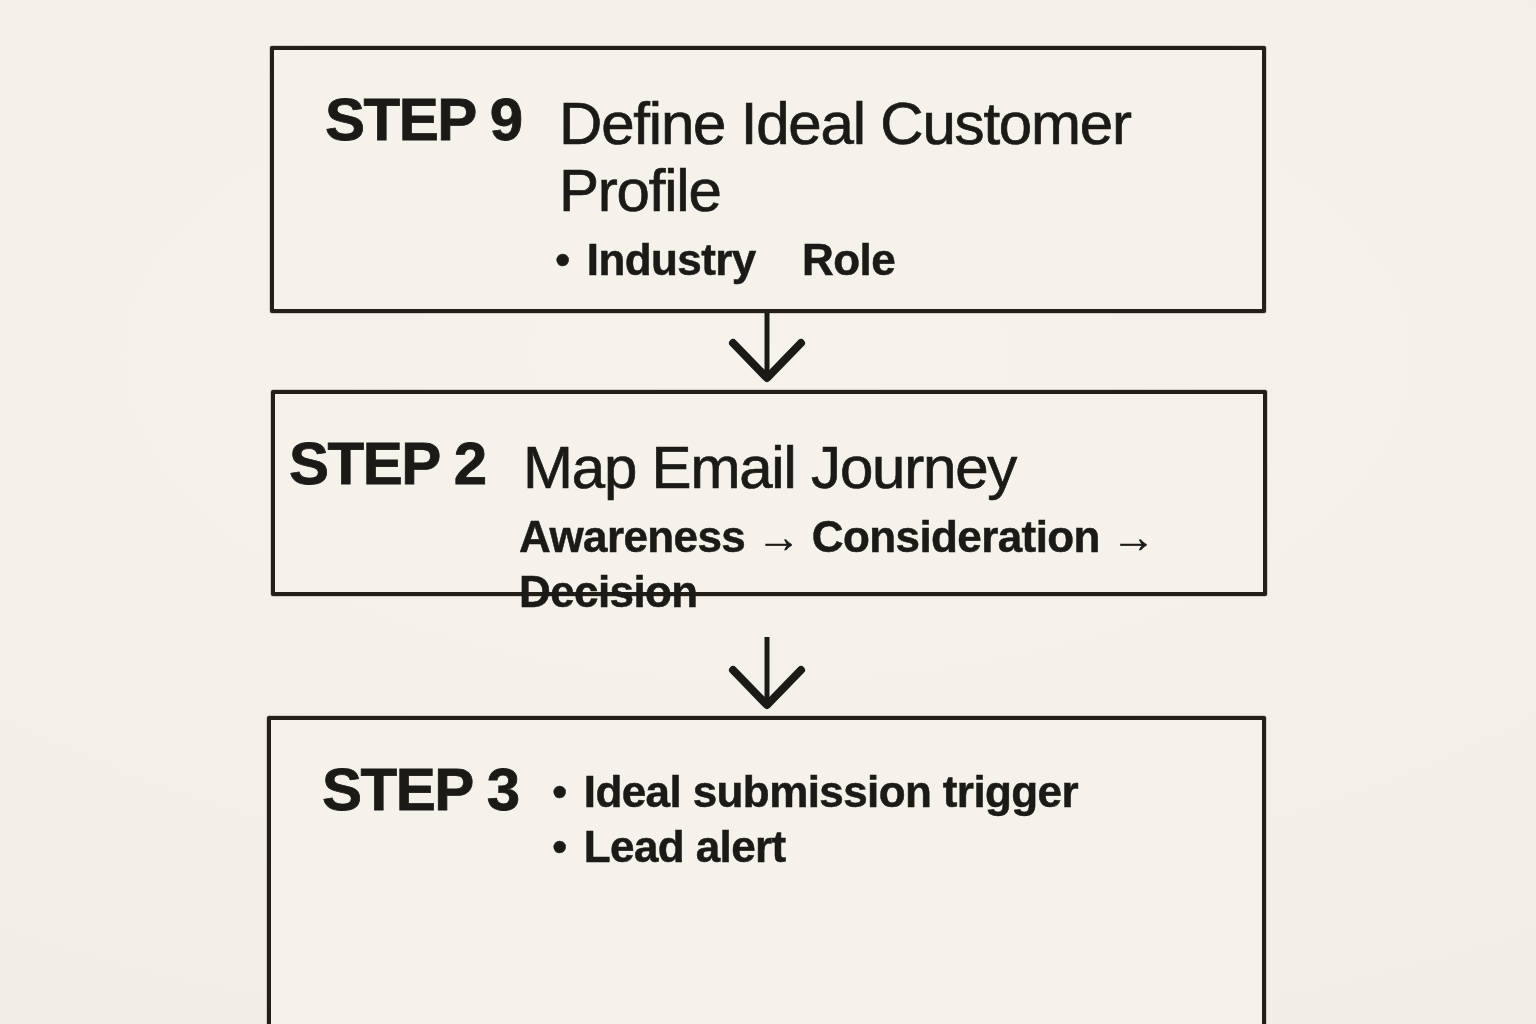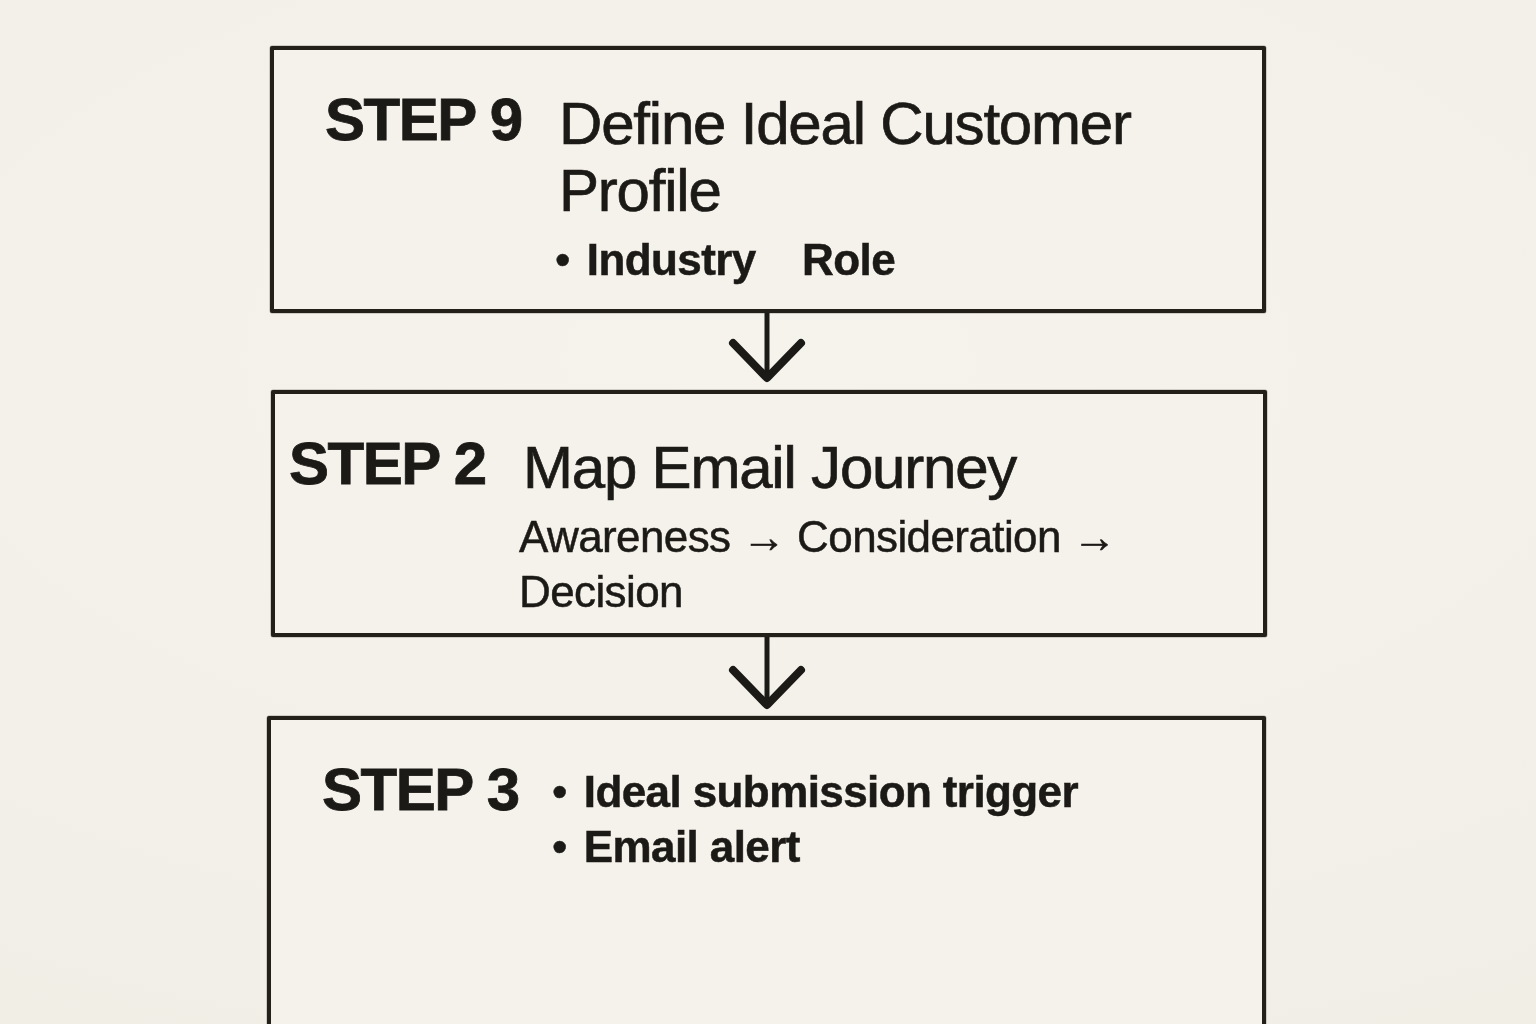--- a/index.html
+++ b/index.html
@@ -34,7 +34,7 @@
     box-shadow: 0 0 0 0.5px rgba(30,28,22,0.35);
   }
   .box-step1 { left: 270px; top: 46px;  width: 996px; height: 267px; }
-  .box-step2 { left: 271px; top: 390px; width: 996px; height: 247px; padding-left: 14px; }
+  .box-step2 { left: 271px; top: 390px; width: 996px; height: 206px; padding-left: 14px; }
   .box-step3 { left: 267px; top: 716px; width: 999px; height: 380px; }
 
   .step-label {

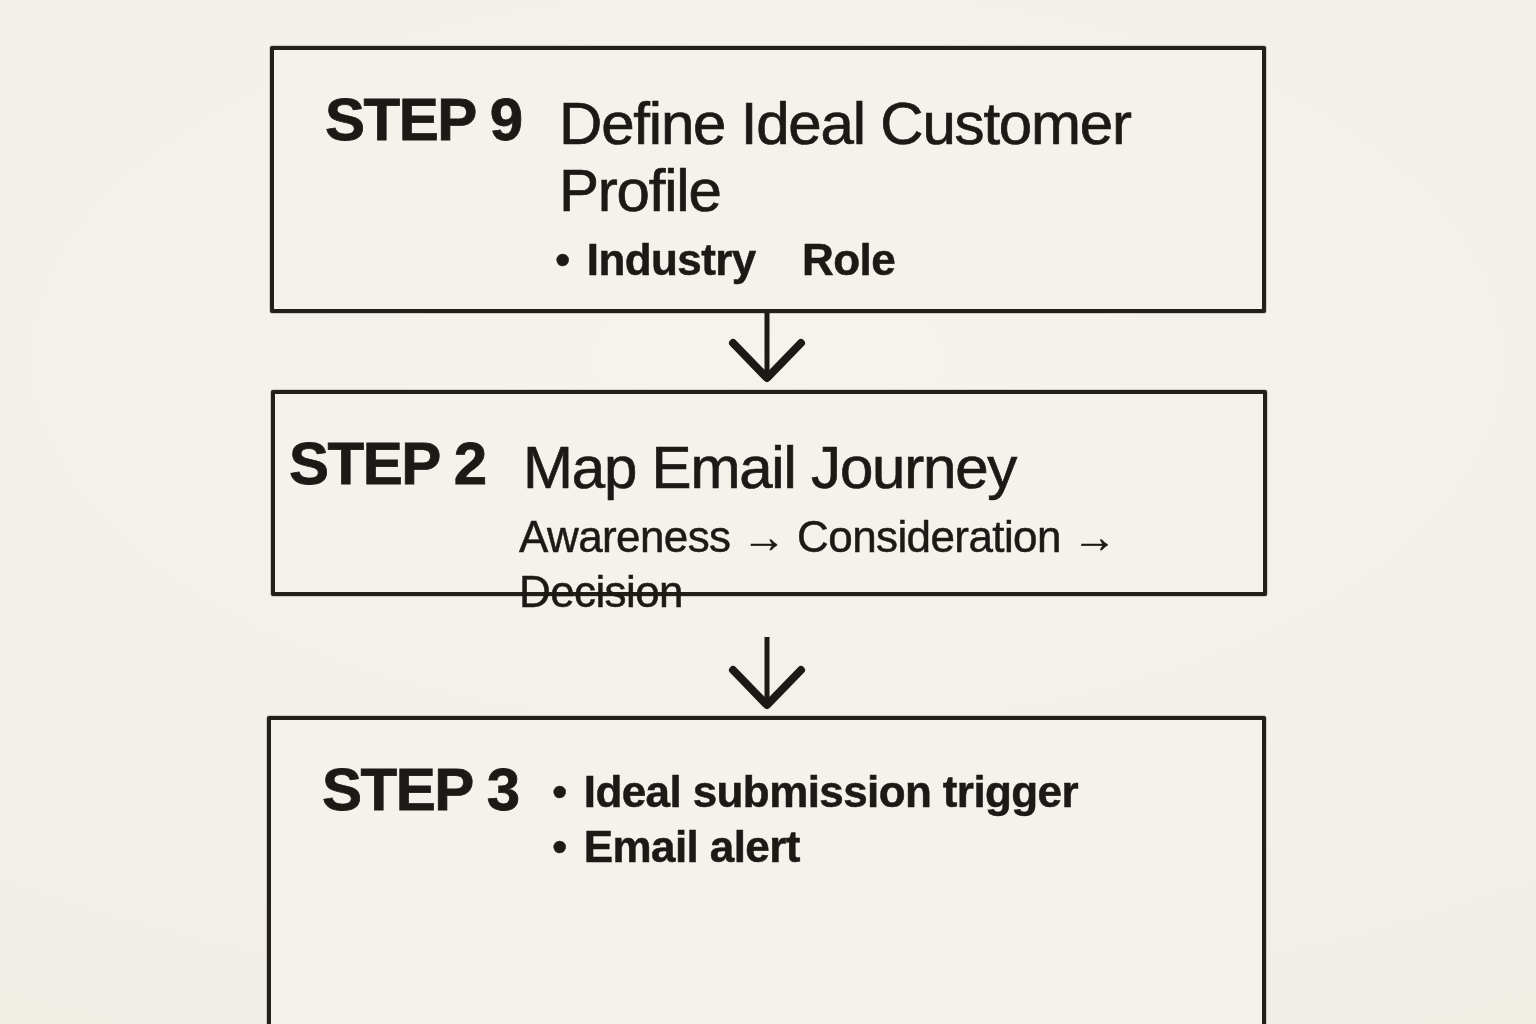--- a/index.html
+++ b/index.html
@@ -60,7 +60,7 @@
   .step-subtitle {
     margin: 8px 0 0;
     font-size: 44px;
-    font-weight: 400;
+    font-weight: 700;
     letter-spacing: -0.6px;
     line-height: 1.25;
     white-space: pre-line;

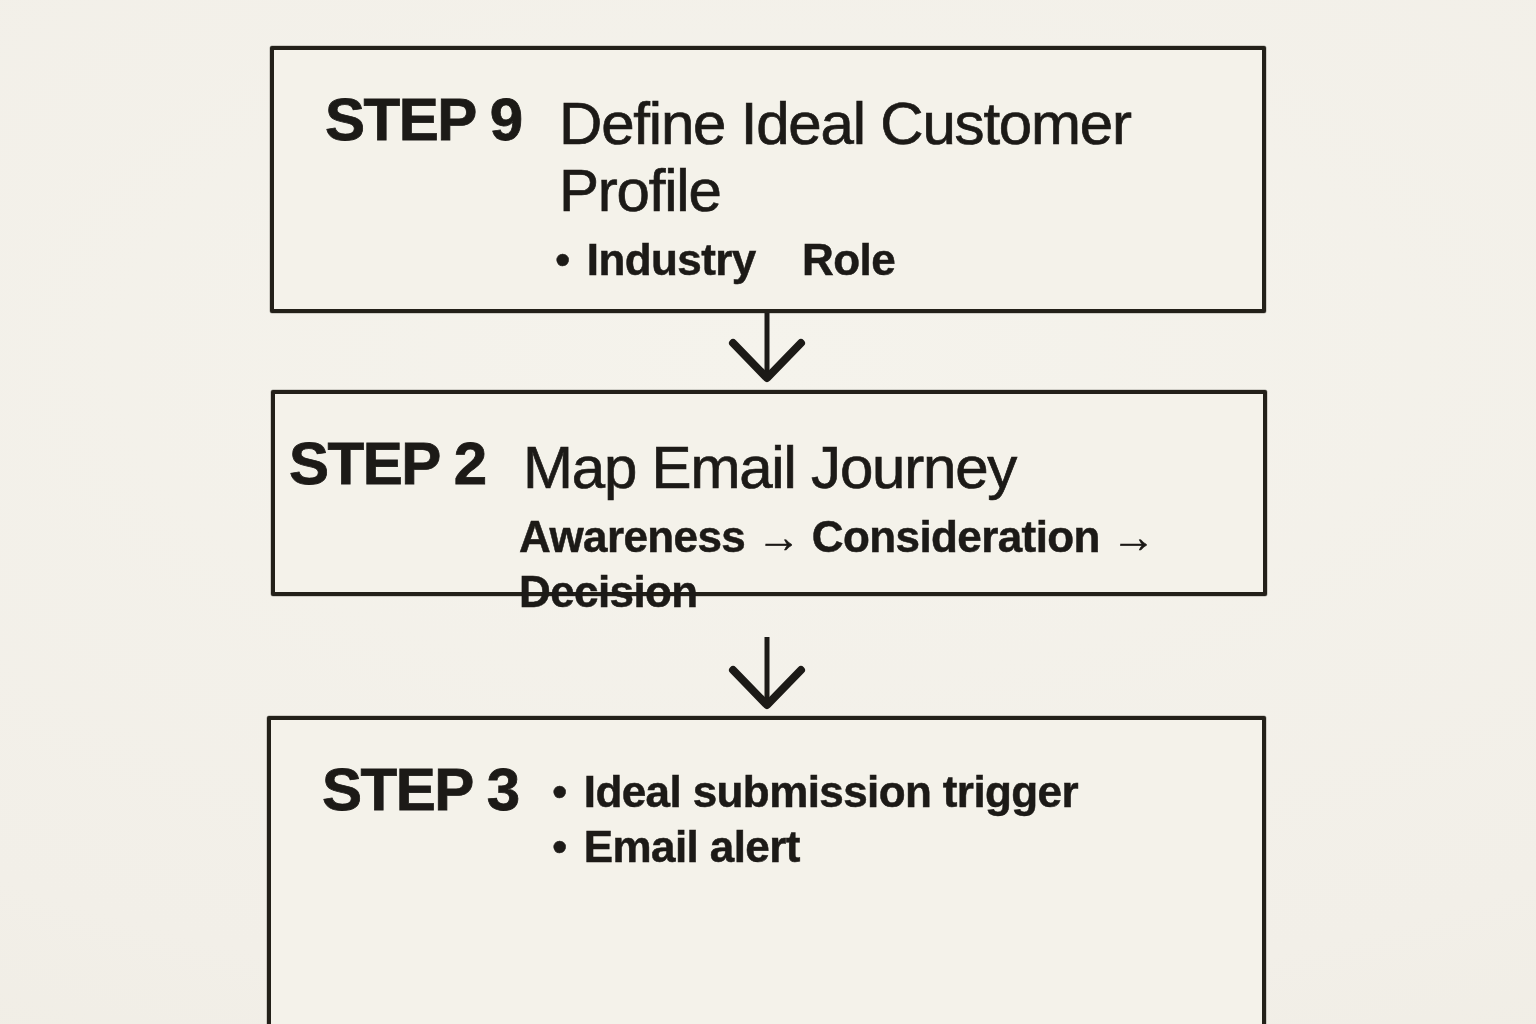--- a/index.html
+++ b/index.html
@@ -142,7 +142,7 @@
         </li>
         <li class="bullet-item">
           <span class="bullet-dot">•</span>
-          <span class="bullet-text">Email alert</span>
+          <span class="bullet-text">Lead alert</span>
         </li>
       </ul>
     </div>

